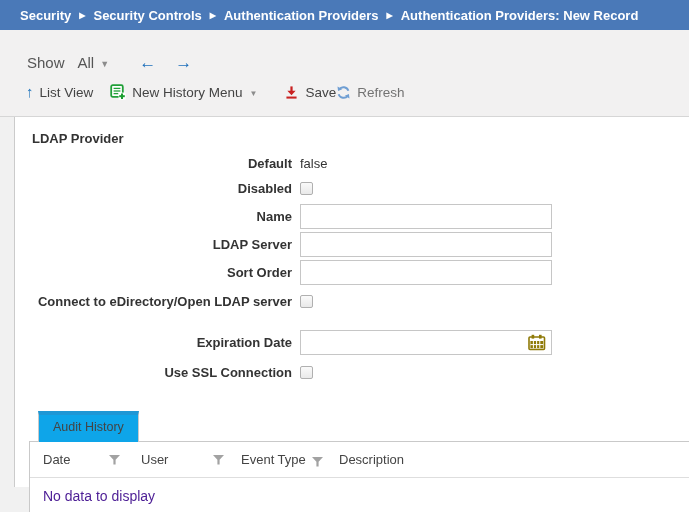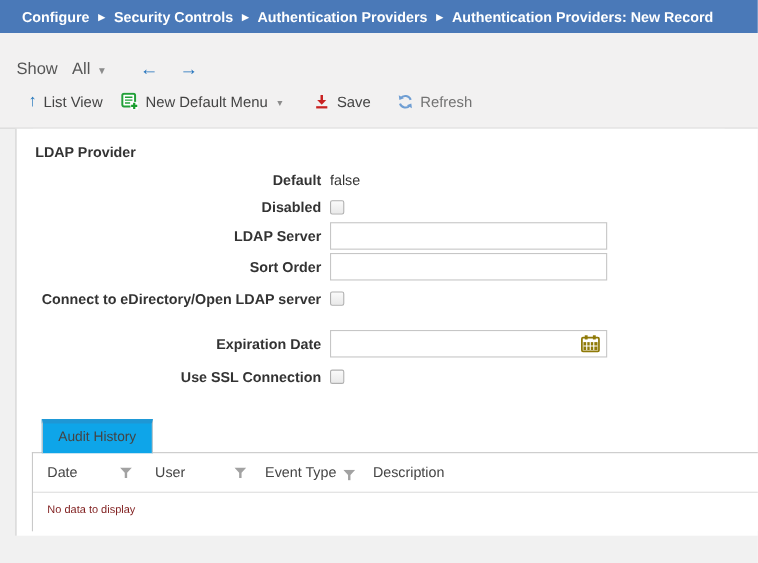--- a/index.html
+++ b/index.html
@@ -87,7 +87,7 @@
 <div class="screen">
 
   <div class="breadcrumb">
-    <span>Configure</span>
+    <span>Security</span>
     <span class="bc-sep">▶</span>
     <span>Security Controls</span>
     <span class="bc-sep">▶</span>

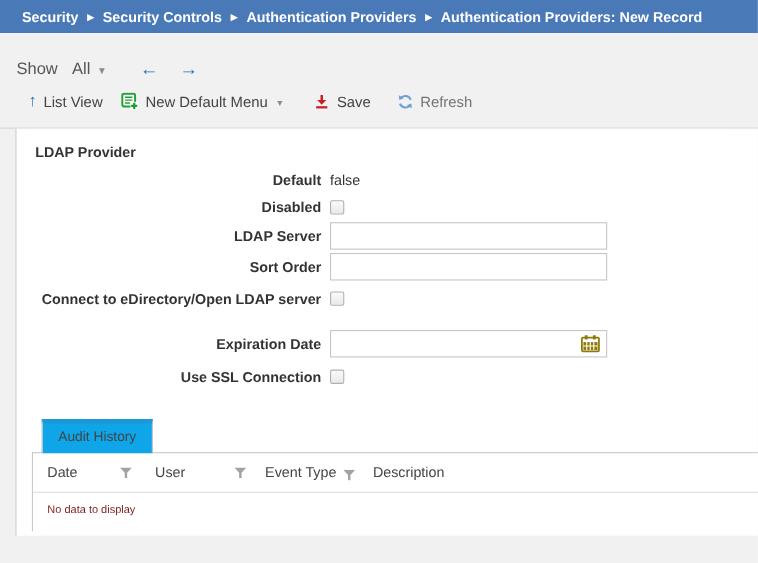--- a/index.html
+++ b/index.html
@@ -15,7 +15,7 @@
   .toolbar { height:87px; background:#f2f1f1; border-bottom:1px solid #d6d6d6; }
   .show-row { display:flex; align-items:center; padding:25px 0 0 15px;
     font-size:15px; color:#555; line-height:16px; }
-  .show-word { margin-right:13px; }
+  .show-word { margin-right:13px;margin-left:12px; }
   .show-value { display:flex; align-items:center; color:#555; cursor:pointer; }
   .caret { font-size:8px; color:#8c8c8c; margin-left:6px; position:relative; top:1px; }
   .nav-arrows { display:flex; align-items:center; margin-left:30px; }

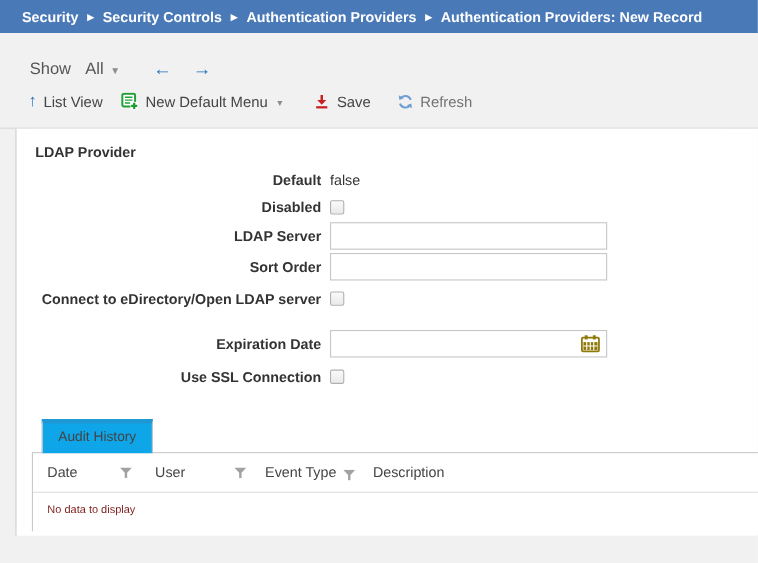--- a/index.html
+++ b/index.html
@@ -127,7 +127,7 @@
             <line x1="9.2" y1="12.2" x2="14.8" y2="12.2" stroke="#1a9e2f" stroke-width="2"></line>
           </svg>
         </span>
-        <span>New Default Menu</span>
+        <span>New History Menu</span>
         <span class="caret">▼</span>
       </span>
 

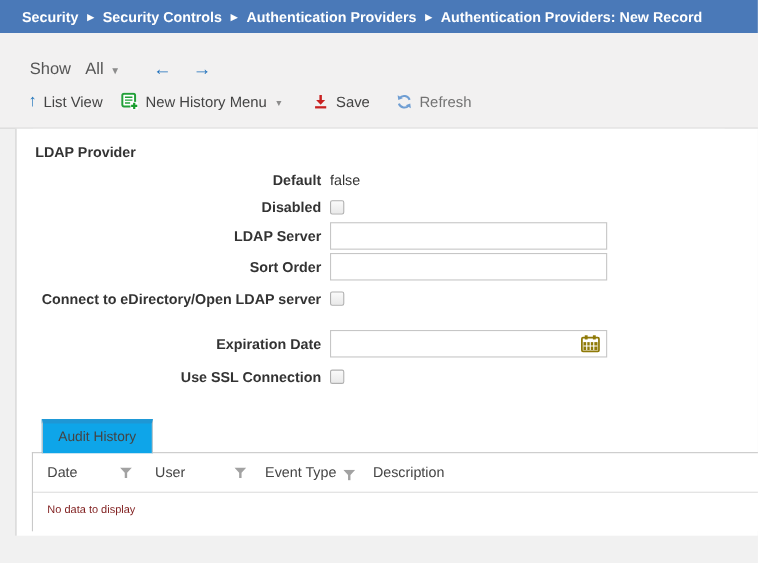--- a/index.html
+++ b/index.html
@@ -29,7 +29,7 @@
   .up-arrow { color:#2979bd; font-weight:bold; font-size:15px; line-height:14px; }
   .tbtn.lv { margin-right:17px; }
   .tbtn.nrm { margin-right:27px; }
-  .tbtn.sv { margin-right:24px; }
+  .tbtn.sv { margin-right:0; }
   .tbtn.rf { color:#737373; cursor:default; }
   .nrm .caret { margin-left:7px; }
 

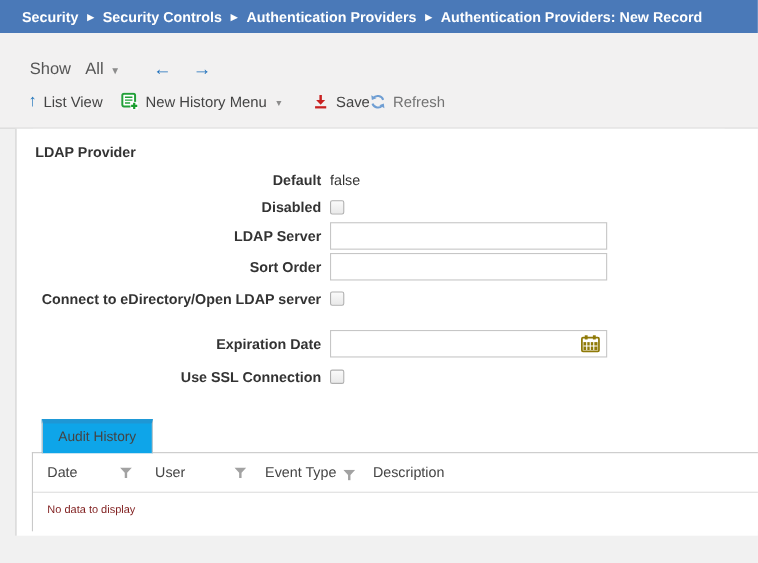--- a/index.html
+++ b/index.html
@@ -172,6 +172,12 @@
           </span>
       </div>
 
+      <div class="frow r-input r-name">
+        <span class="flabel">Name</span>
+        <span class="fval">
+            <input class="tinput" value="" style="">
+          </span>
+      </div>
 
       <div class="frow r-input">
         <span class="flabel">LDAP Server</span>

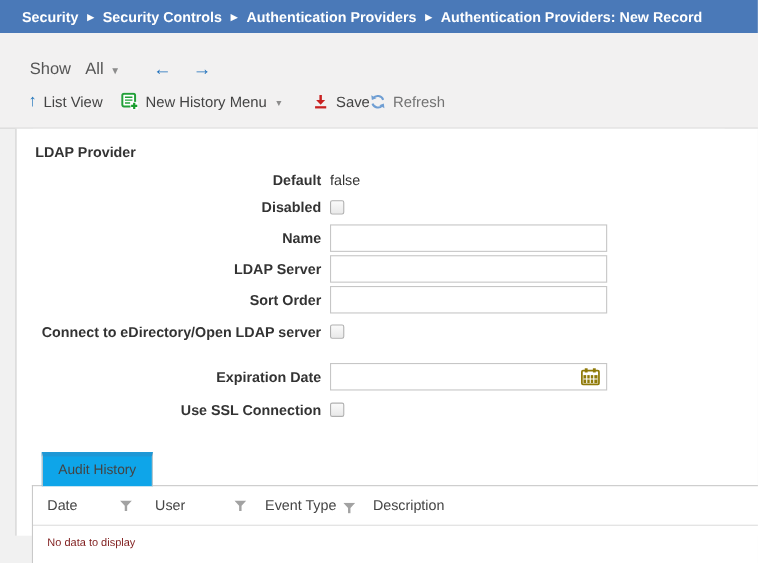--- a/index.html
+++ b/index.html
@@ -79,7 +79,7 @@
   .c-date .funnel { margin-right:21px; }
   .c-user .funnel { margin-right:17px; }
   .c-event .funnel { margin-left:6px; margin-right:0; }
-  .tbody-row { padding:10px 0 0 13px; font-size:10px; color:#7f1d1d; height:35px; }
+  .tbody-row { padding:10px 0 0 13px; font-size:14px; color:#4c1d95; height:35px; }
 </style>
 </head>
 <body>

